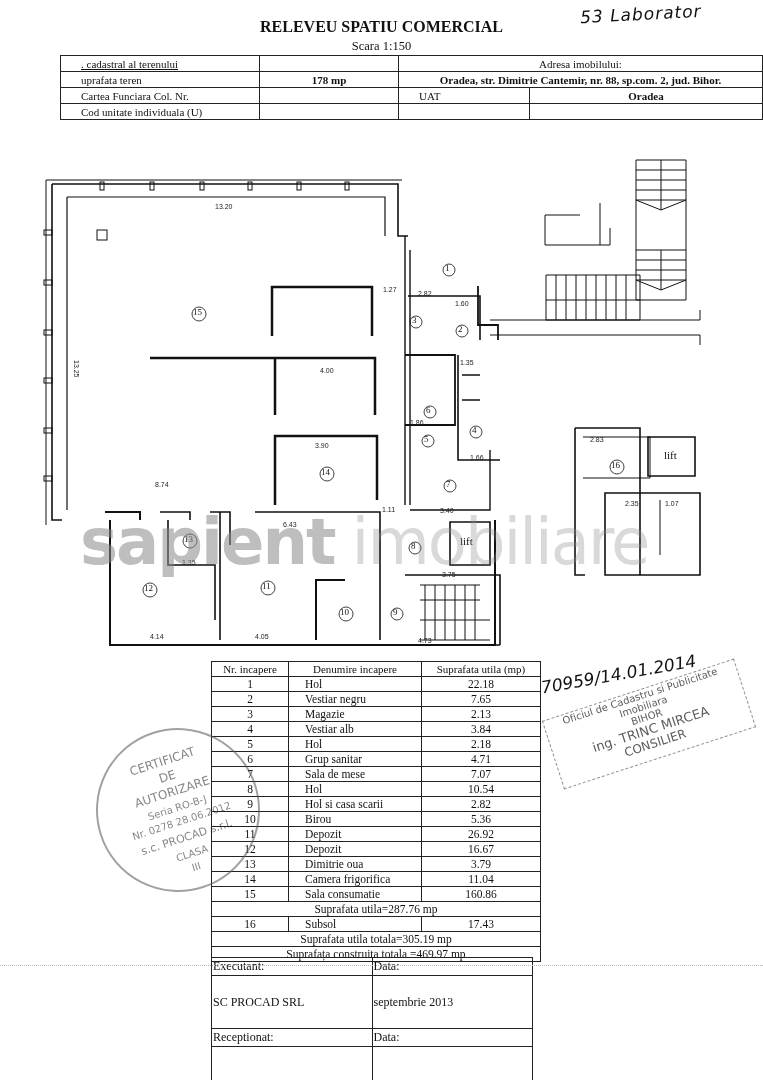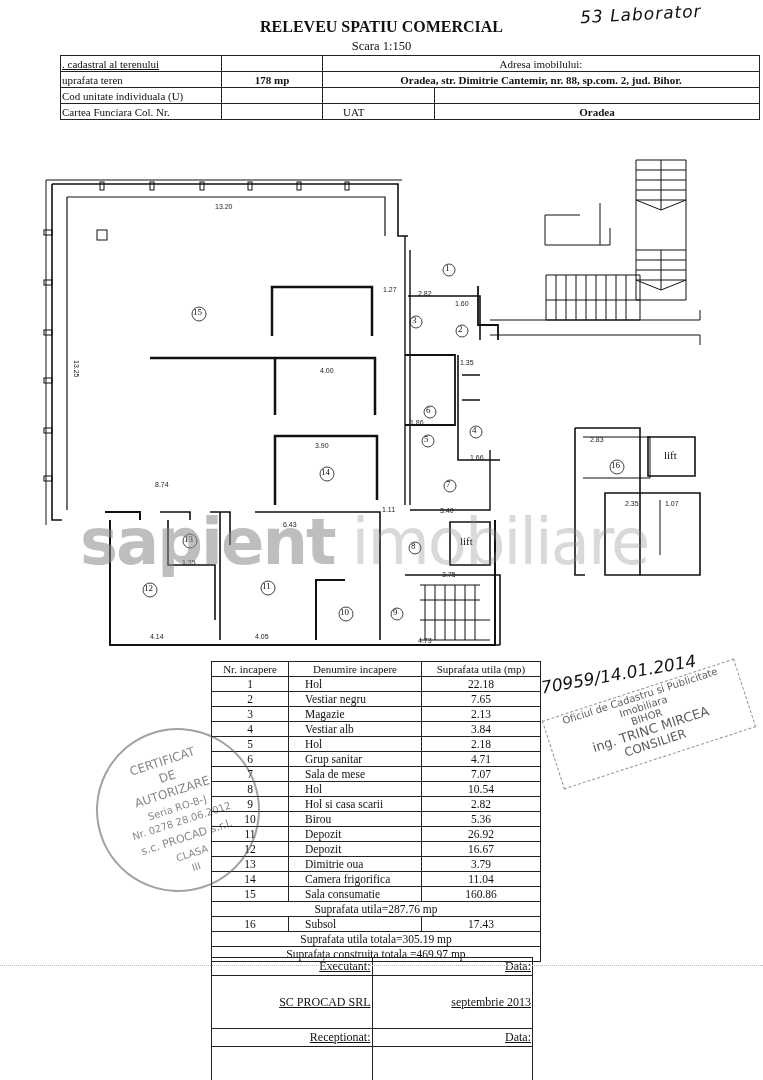--- a/index.html
+++ b/index.html
@@ -10,7 +10,7 @@
   .scale{left:0;width:763px;top:39px;text-align:center;font-weight:normal;font-size:12.5px;}
   .handnote{left:580px;top:4px;font-family:"DejaVu Sans",sans-serif;font-size:17px;font-style:italic;transform:rotate(-3deg);letter-spacing:1px;}
   table.info{position:absolute;left:60px;top:55px;border-collapse:collapse;font-size:11px;}
-  table.info td{border:1px solid #222;padding:0 1px;height:15px;line-height:14px;white-space:nowrap;}
+  table.info td{border:1px solid #222;padding:0 20px;height:15px;line-height:14px;white-space:nowrap;}
   table.info td.bold{font-weight:bold;text-align:center;}
   .plan{position:absolute;left:0;top:150px;}
   table.rooms{position:absolute;left:211px;top:661px;border-collapse:collapse;font-size:11.5px;width:330px;}

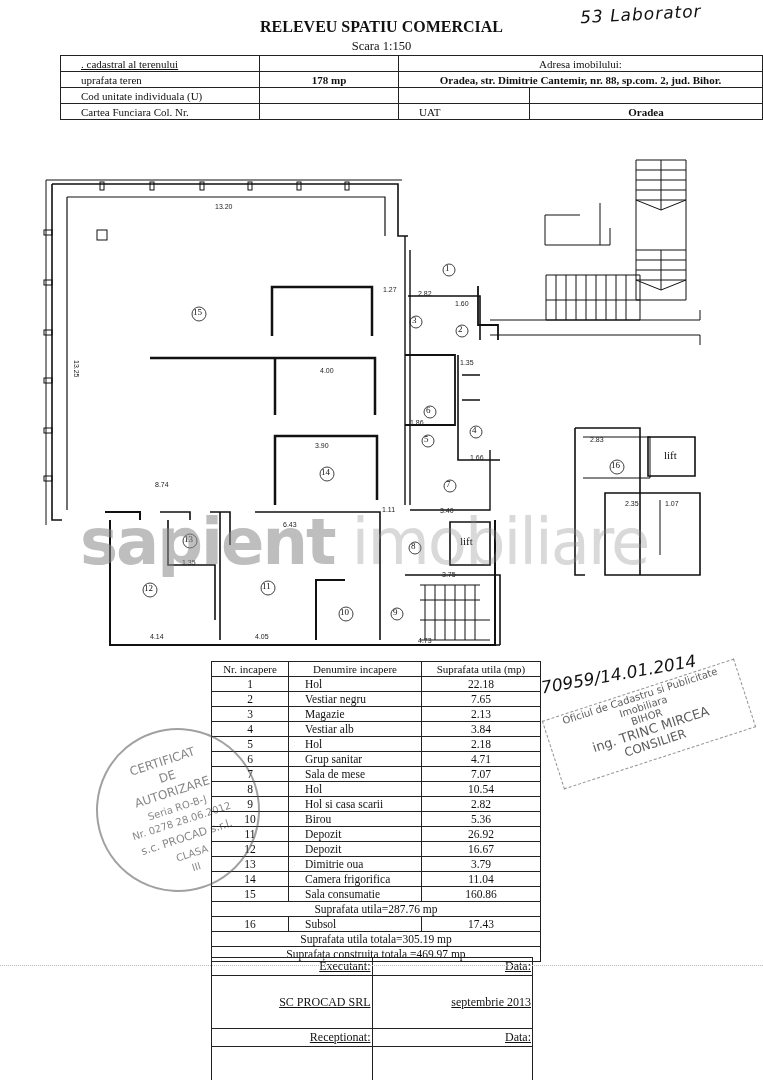--- a/index.html
+++ b/index.html
@@ -50,16 +50,16 @@
     <td colspan="2" class="bold">Oradea, str. Dimitrie Cantemir, nr. 88, sp.com. 2, jud. Bihor.</td>
   </tr>
   <tr>
+    <td>Cartea Funciara Col. Nr.</td>
+    <td></td>
+    <td style="width:90px;padding-left:20px">UAT</td>
+    <td class="bold">Oradea</td>
+  </tr>
+  <tr>
     <td>Cod unitate individuala (U)</td>
     <td></td>
     <td></td>
     <td></td>
-  </tr>
-  <tr>
-    <td>Cartea Funciara Col. Nr.</td>
-    <td></td>
-    <td style="width:90px;padding-left:20px">UAT</td>
-    <td class="bold">Oradea</td>
   </tr>
 </tbody>
   </table>

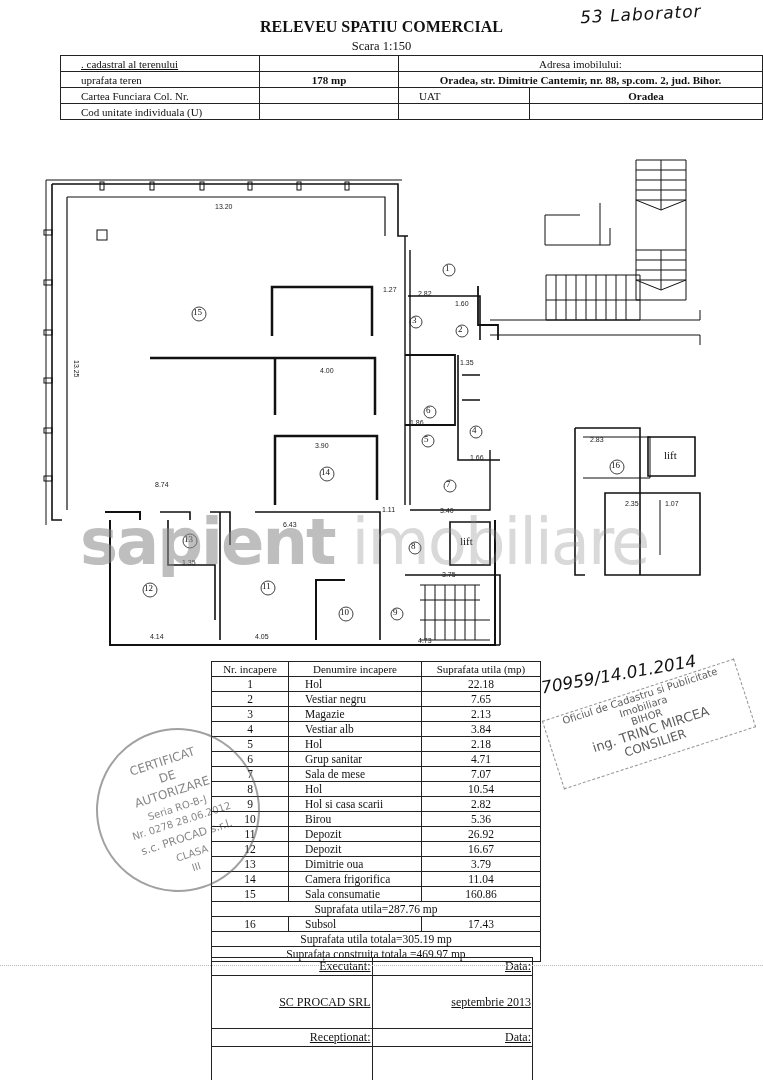--- a/index.html
+++ b/index.html
@@ -21,7 +21,7 @@
   table.rooms td.sz{text-align:center;}
   table.rooms .hdr td{font-size:11px;}
   table.foot{position:absolute;left:211px;top:957px;border-collapse:collapse;font-size:12px;width:322px;}
-  table.foot td{border:1px solid #222;text-align:right;width:50%;text-decoration:underline;}
+  table.foot td{border:1px solid #222;text-align:left;width:50%;}
   .stamp1{left:96px;top:728px;width:160px;height:160px;border:2px solid #555;border-radius:50%;opacity:.55;transform:rotate(-18deg);}
   .stamp1 .t{position:absolute;left:0;width:100%;text-align:center;font-family:"DejaVu Sans",sans-serif;color:#222;}
   .stamp2{left:548px;top:688px;width:200px;height:70px;border:1px dashed #777;transform:rotate(-18deg);opacity:.8;font-family:"DejaVu Sans",sans-serif;font-size:10px;color:#333;text-align:center;}

